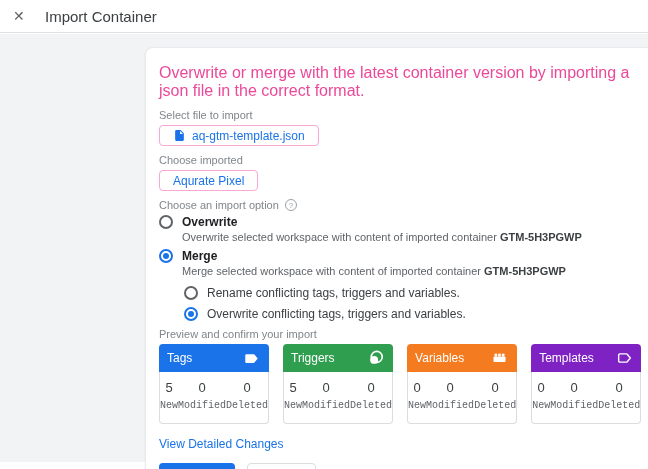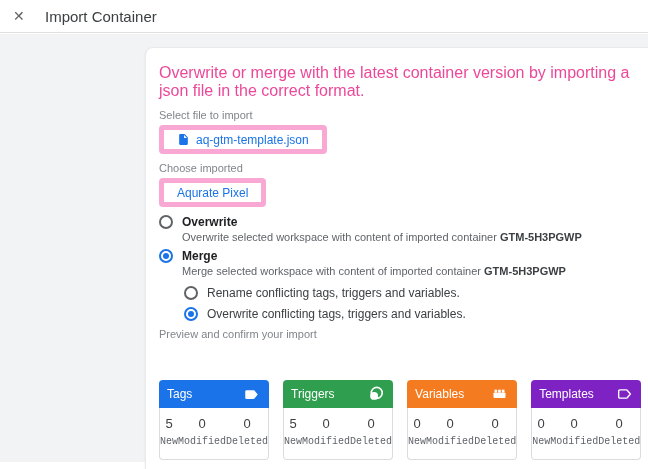--- a/index.html
+++ b/index.html
@@ -25,8 +25,8 @@
 
   .sm-label { font-size:11px; color:#80868b; margin-bottom:4px; }
 
-  .chip-btn { display:inline-flex; align-items:center; gap:6px; height:29px; padding:0 13px;
-              border:5px solid #f9a8d4; border-radius:4px; background:#fff; color:#1a73e8;
+  .chip-btn { display:inline-flex; align-items:center; gap:6px; height:21px; padding:0 13px;
+              border:1px solid #f9a8d4; border-radius:4px; background:#fff; color:#1a73e8;
               font-size:12px; font-weight:500; cursor:pointer; margin-bottom:8px; }
   .chip-btn svg { flex:0 0 auto; }
 

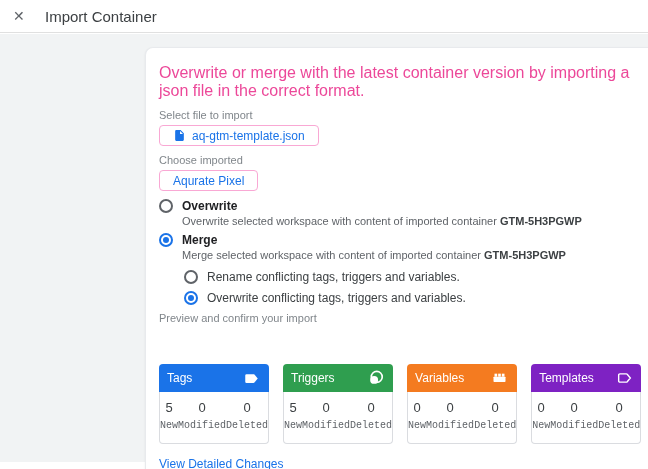--- a/index.html
+++ b/index.html
@@ -97,6 +97,10 @@
       <span>Aqurate Pixel</span>
     </button>
 
+    <div class="opt-label-row">
+      <span class="sm-label">Choose an import option</span>
+      <span class="help-circ">?</span>
+    </div>
 
     <div>
       <div class="radio-row">

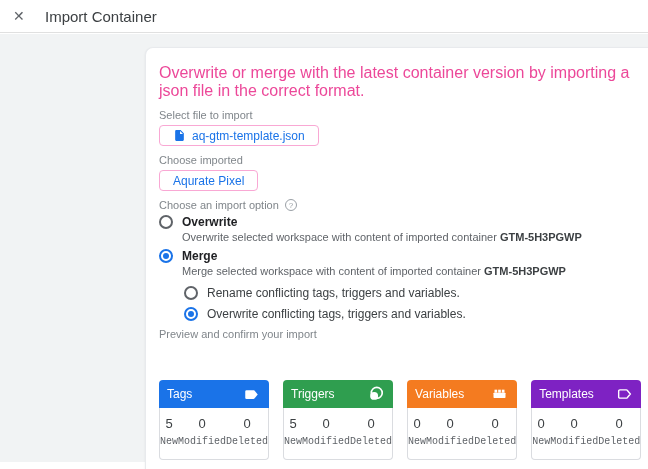--- a/index.html
+++ b/index.html
@@ -50,7 +50,7 @@
   
   .preview-label { font-size:11px; color:#80868b; margin-top:4px; margin-bottom:4px; }
   .cards-row { display:flex; gap:14px; margin-bottom:10px; }
-  .pcard { width:116px;margin-top:36px; }
+  .pcard { width:116px; }
   .pcard-head { height:28px; border-radius:4px 4px 0 0; display:flex; align-items:center;
                 justify-content:space-between; padding:0 8px; }
   .pcard-title { color:#fff; font-size:12px; font-weight:500; }

